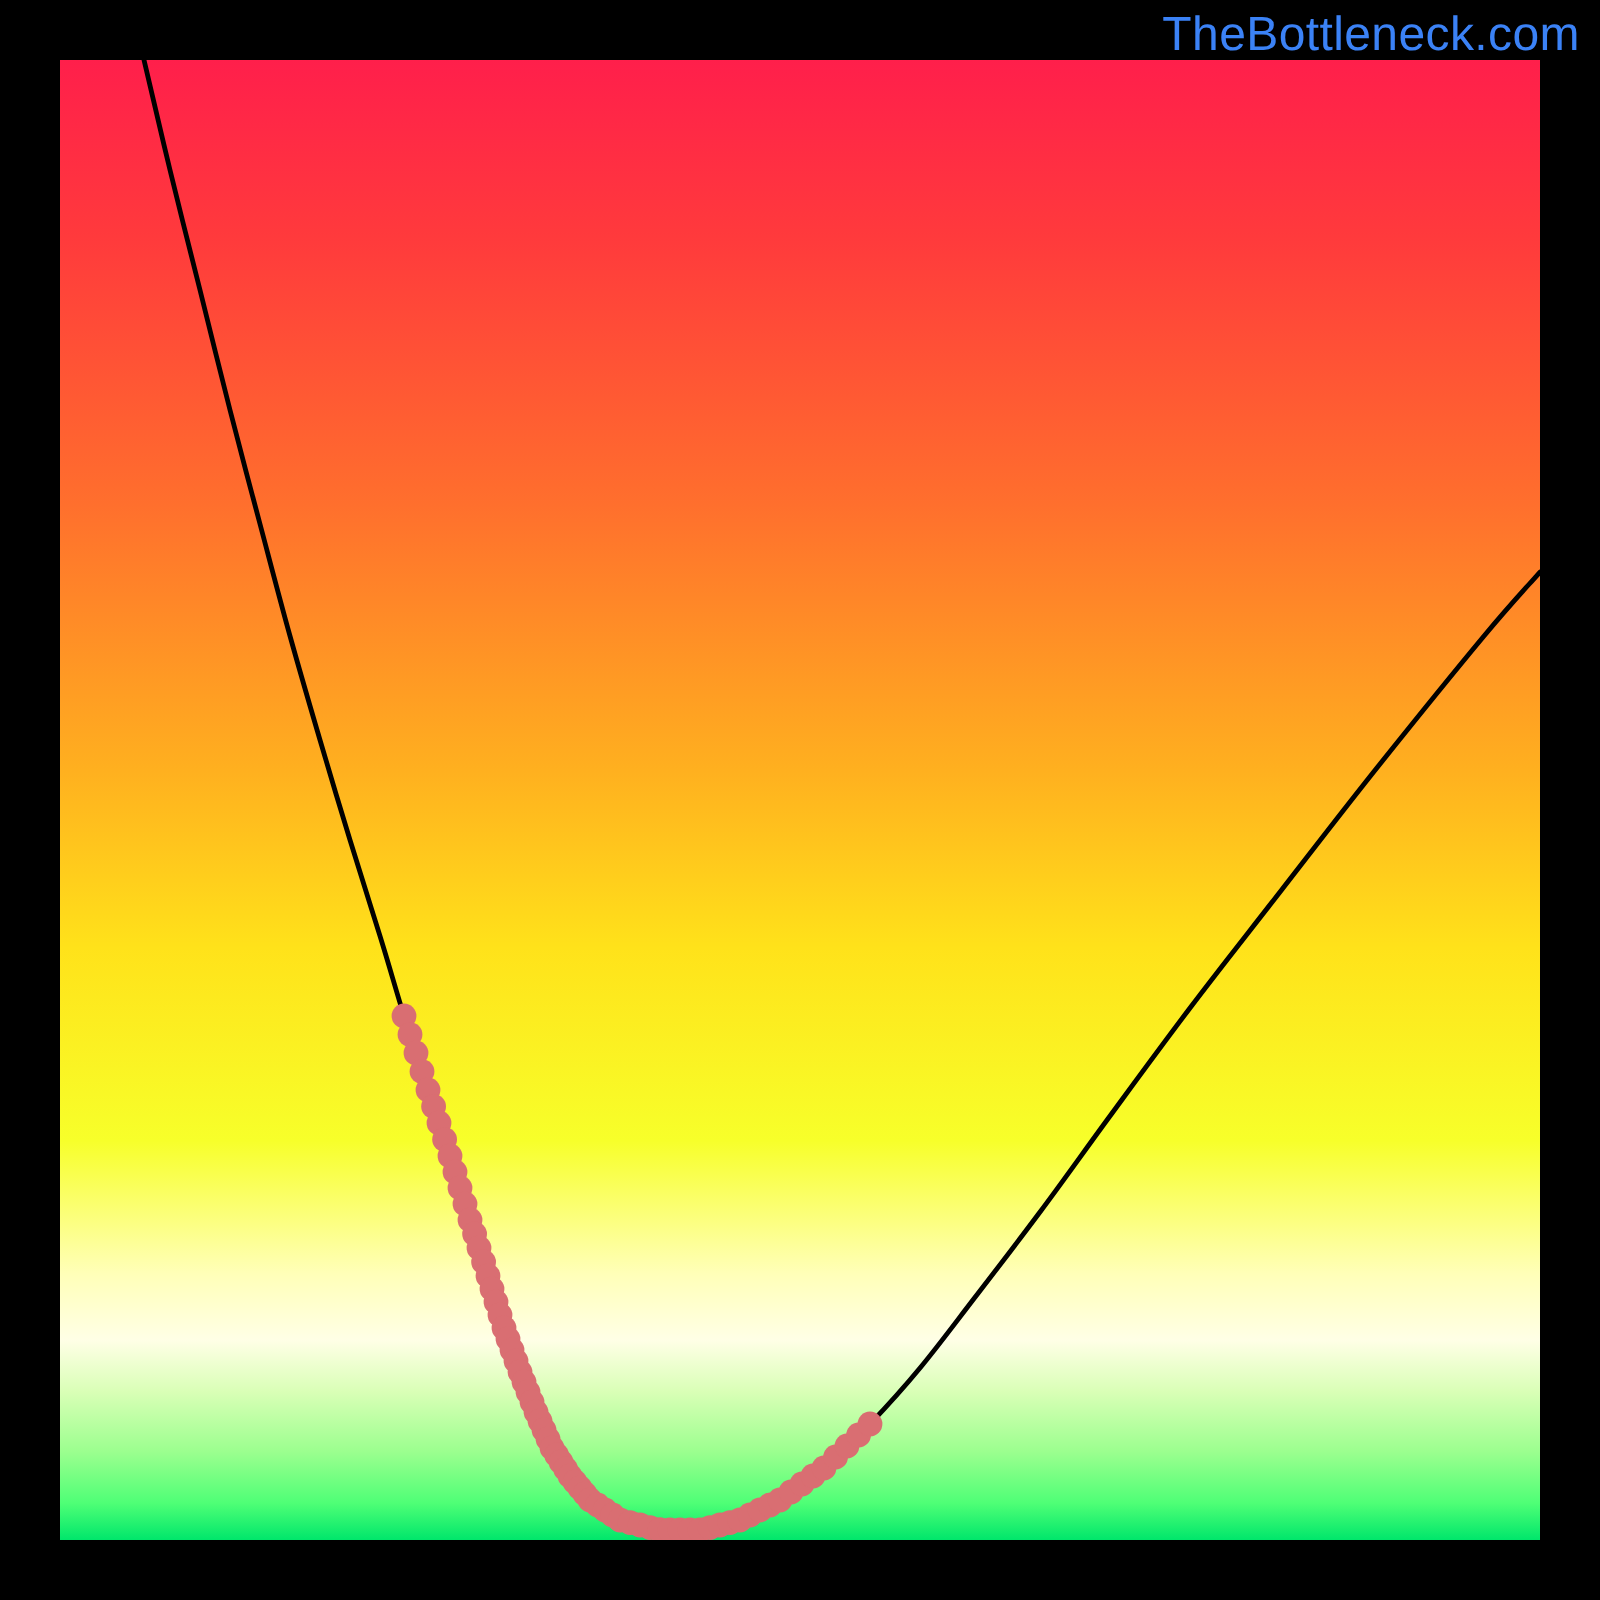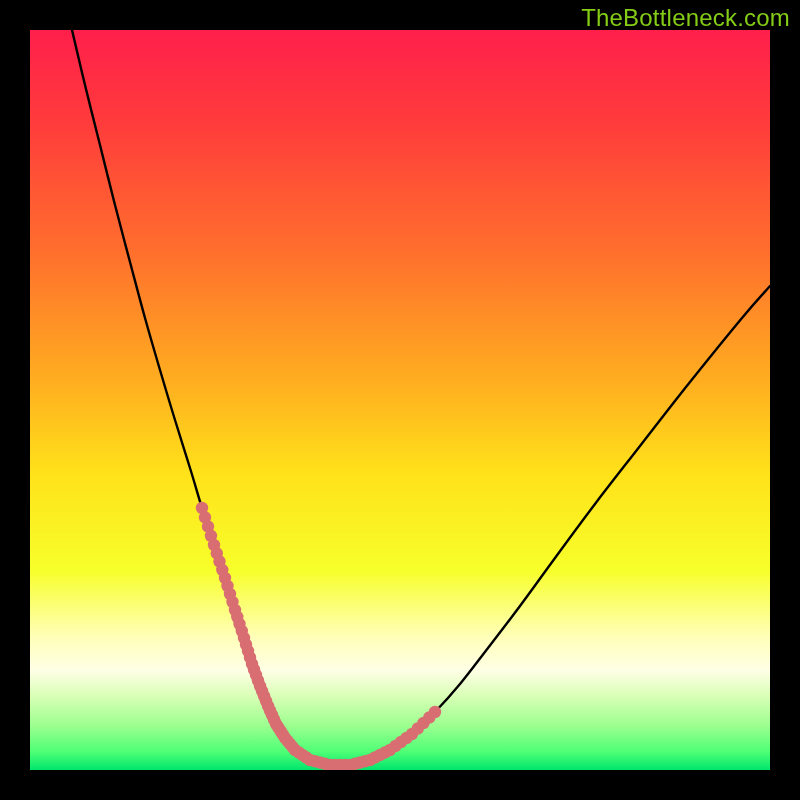--- a/index.html
+++ b/index.html
@@ -23,7 +23,7 @@
     position: absolute;
     top: 4px;
     right: 10px;
-    color: #84cc16;
+    color: #3b82f6;
     font-size: 24px;
     font-weight: 500;
     letter-spacing: 0.2px;

